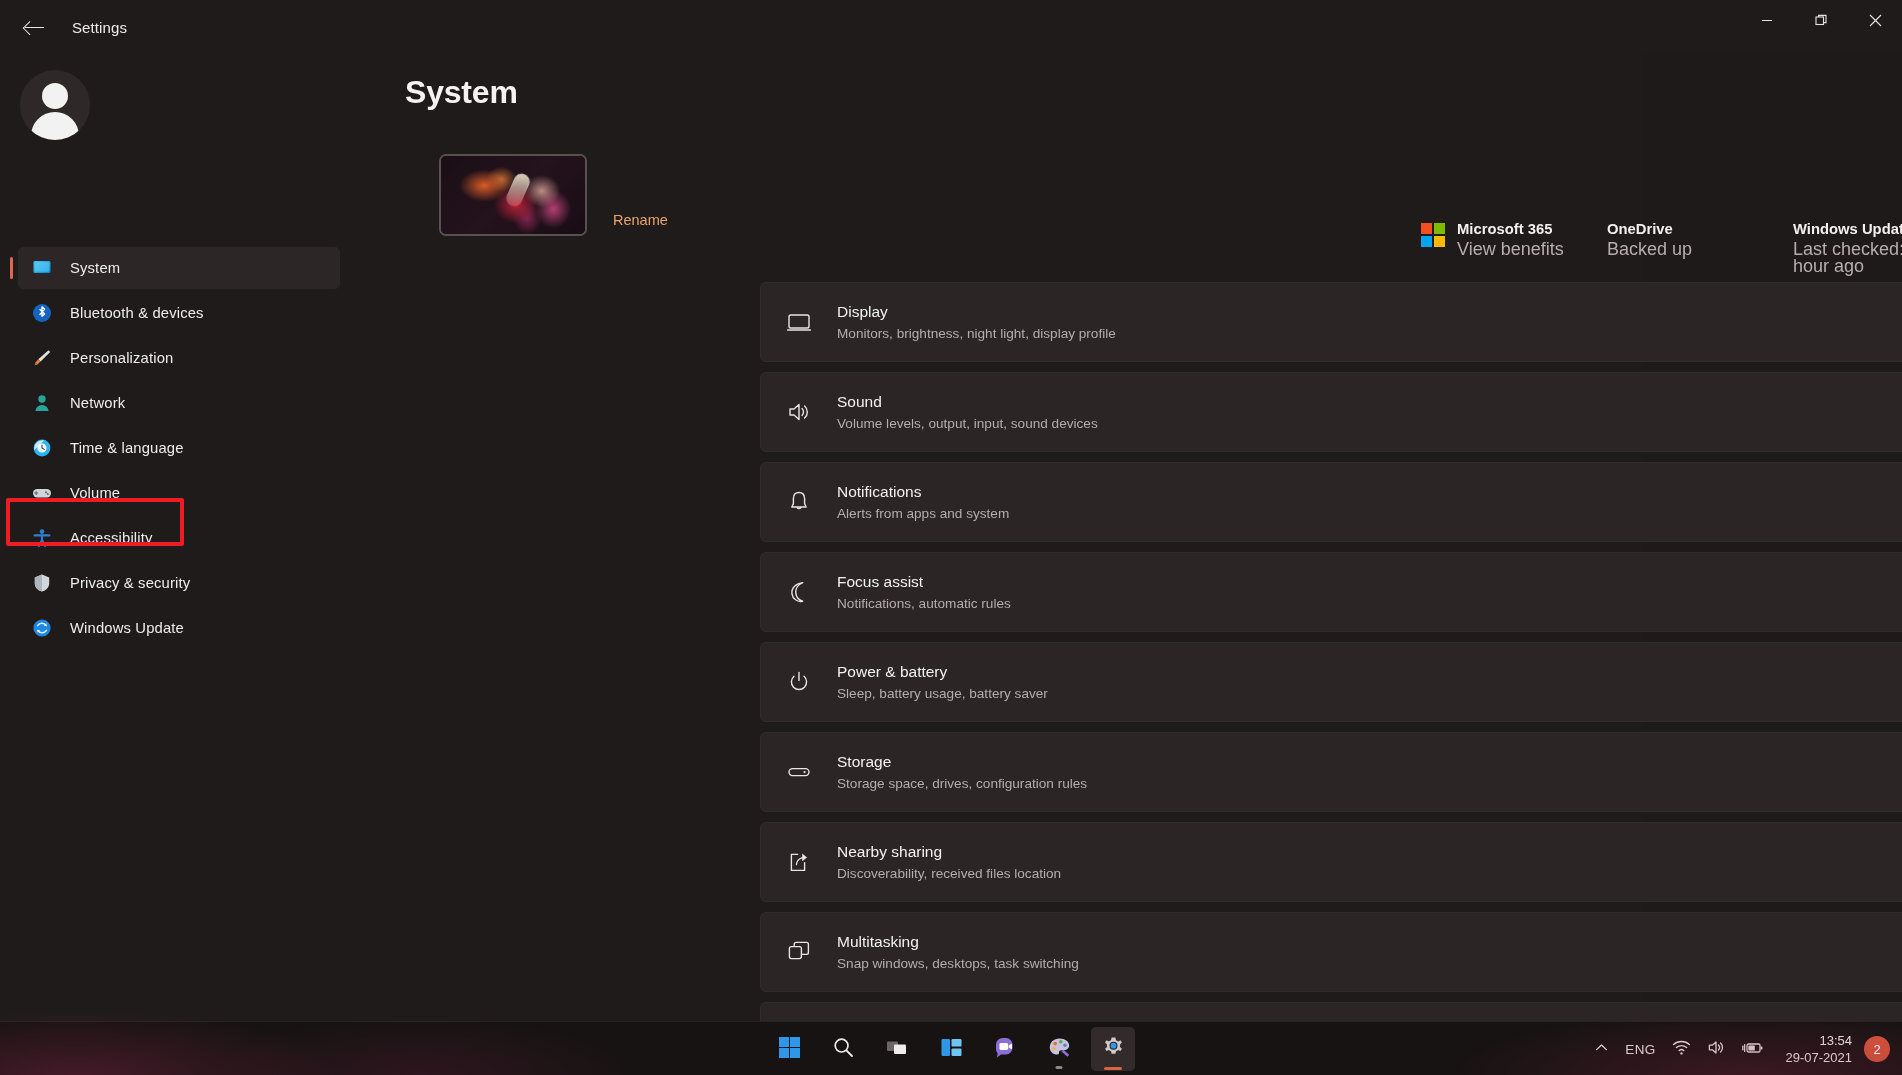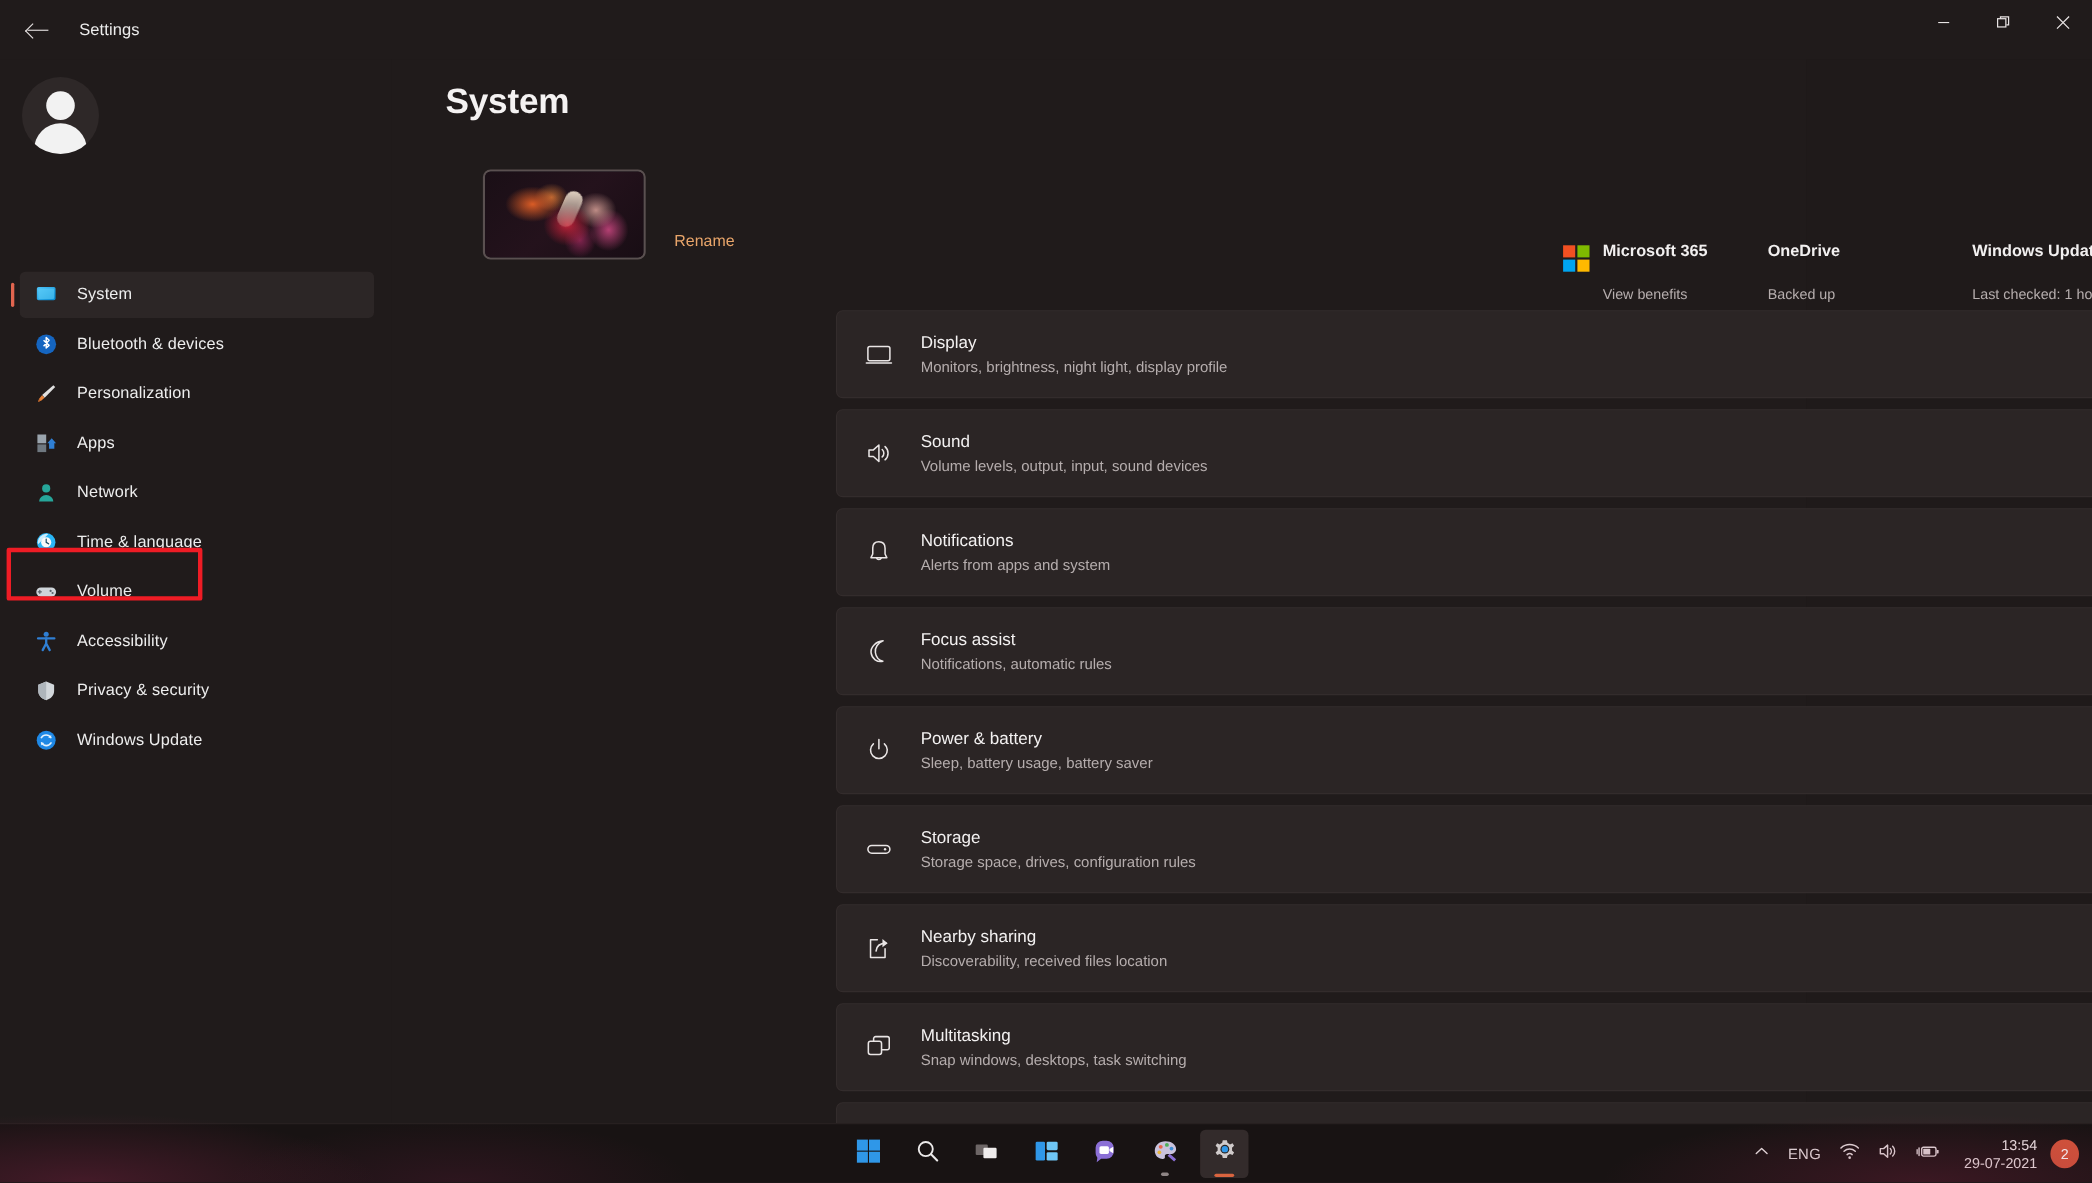--- a/index.html
+++ b/index.html
@@ -221,7 +221,7 @@
   }
   .sc-ico { margin-right: 12px; margin-top: 3px; }
   .sc-title { font-size: 14.8px; font-weight: bold; color: #f2f0f0; line-height: 19px; }
-  .sc-sub { font-size: 13px; color: #b6aeae; margin-top: 20px; line-height: 17px; }
+  .sc-sub { font-size: 18px; color: #b6aeae; margin-top: 2px; line-height: 17px; }
 
   .ms-logo { width: 24px; height: 24px; display: grid; grid-template-columns: 11px 11px; grid-template-rows: 11px 11px; gap: 2px; }
   .ms-logo i { display: block; }

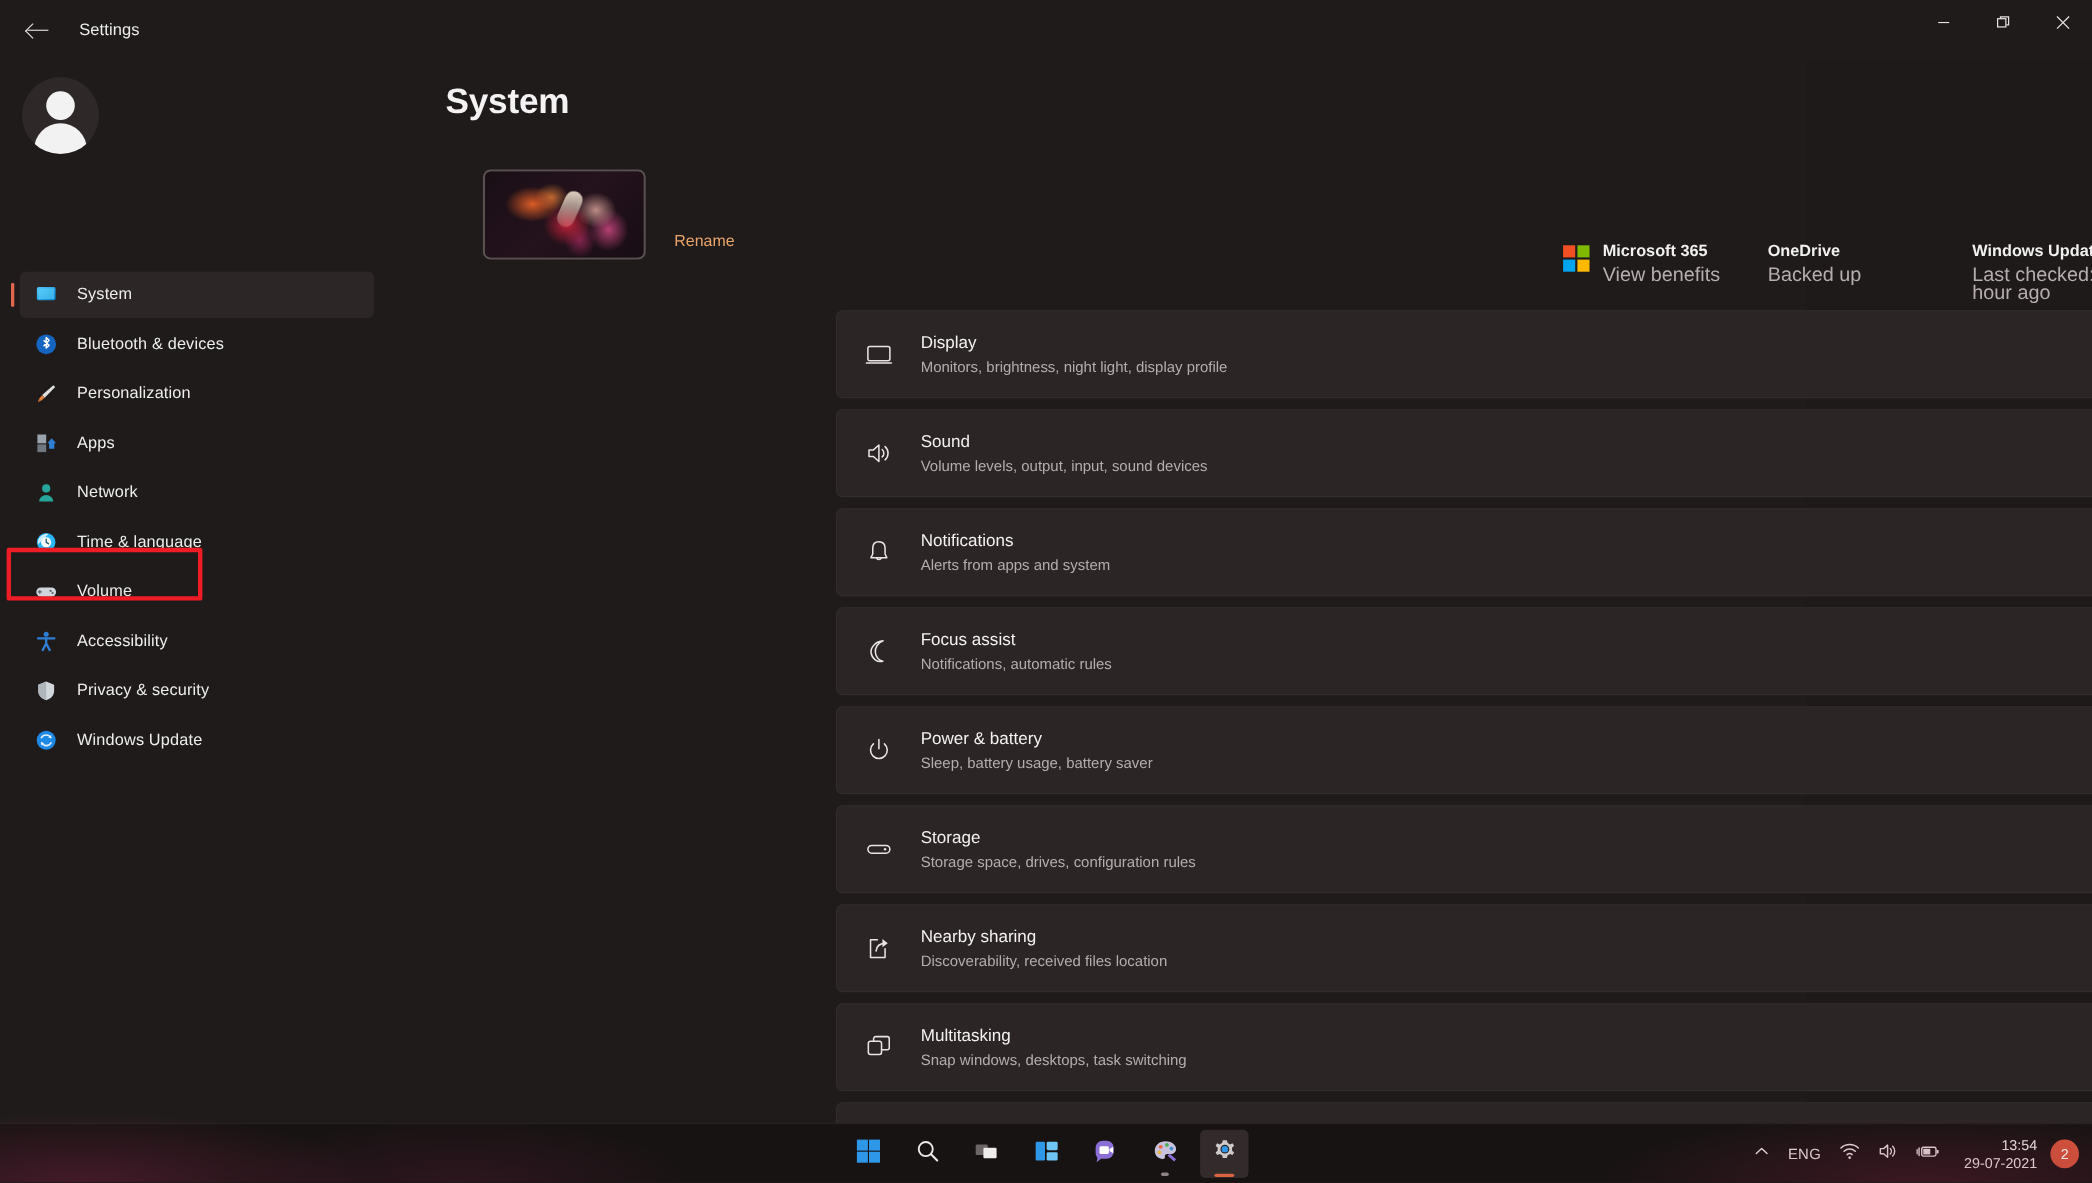--- a/index.html
+++ b/index.html
@@ -413,16 +413,6 @@
         <span class="nav-label">Personalization</span>
       </div>
 
-      <div class="navitem">
-        <span class="nav-ico">
-          <svg width="22" height="22" viewBox="0 0 22 22">
-            <rect x="3" y="3" width="8" height="8" fill="#9aa4ad"></rect>
-            <rect x="3" y="12" width="8" height="7" fill="#6f7880"></rect>
-            <path d="M12 11 L16 6.5 L20 11 L18.4 11 L18.4 16 L13.6 16 L13.6 11 Z" fill="#2f7fd4"></path>
-          </svg>
-        </span>
-        <span class="nav-label">Apps</span>
-      </div>
 
       <div class="navitem">
         <span class="nav-ico">

